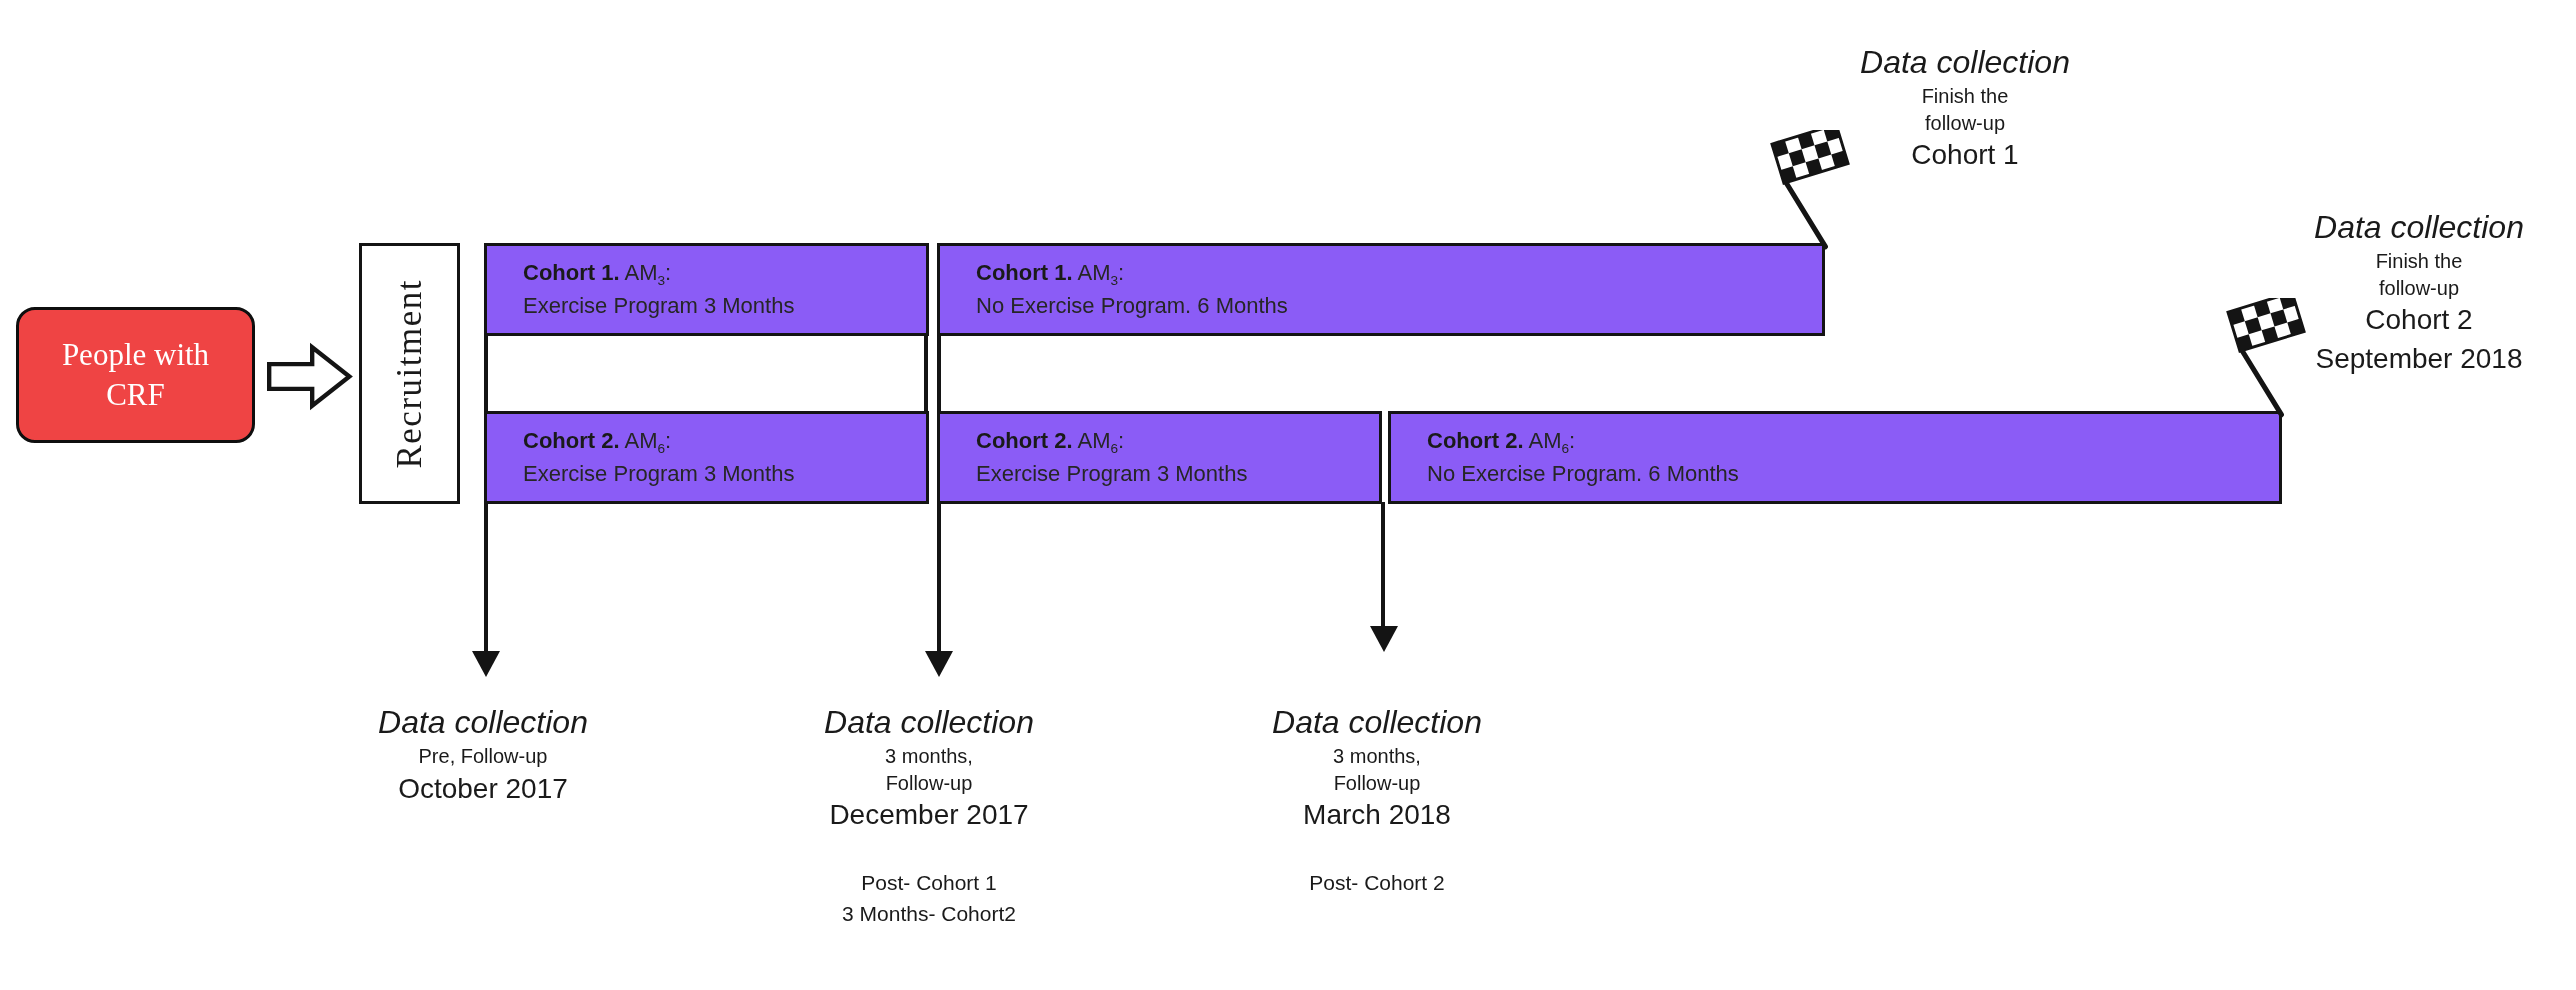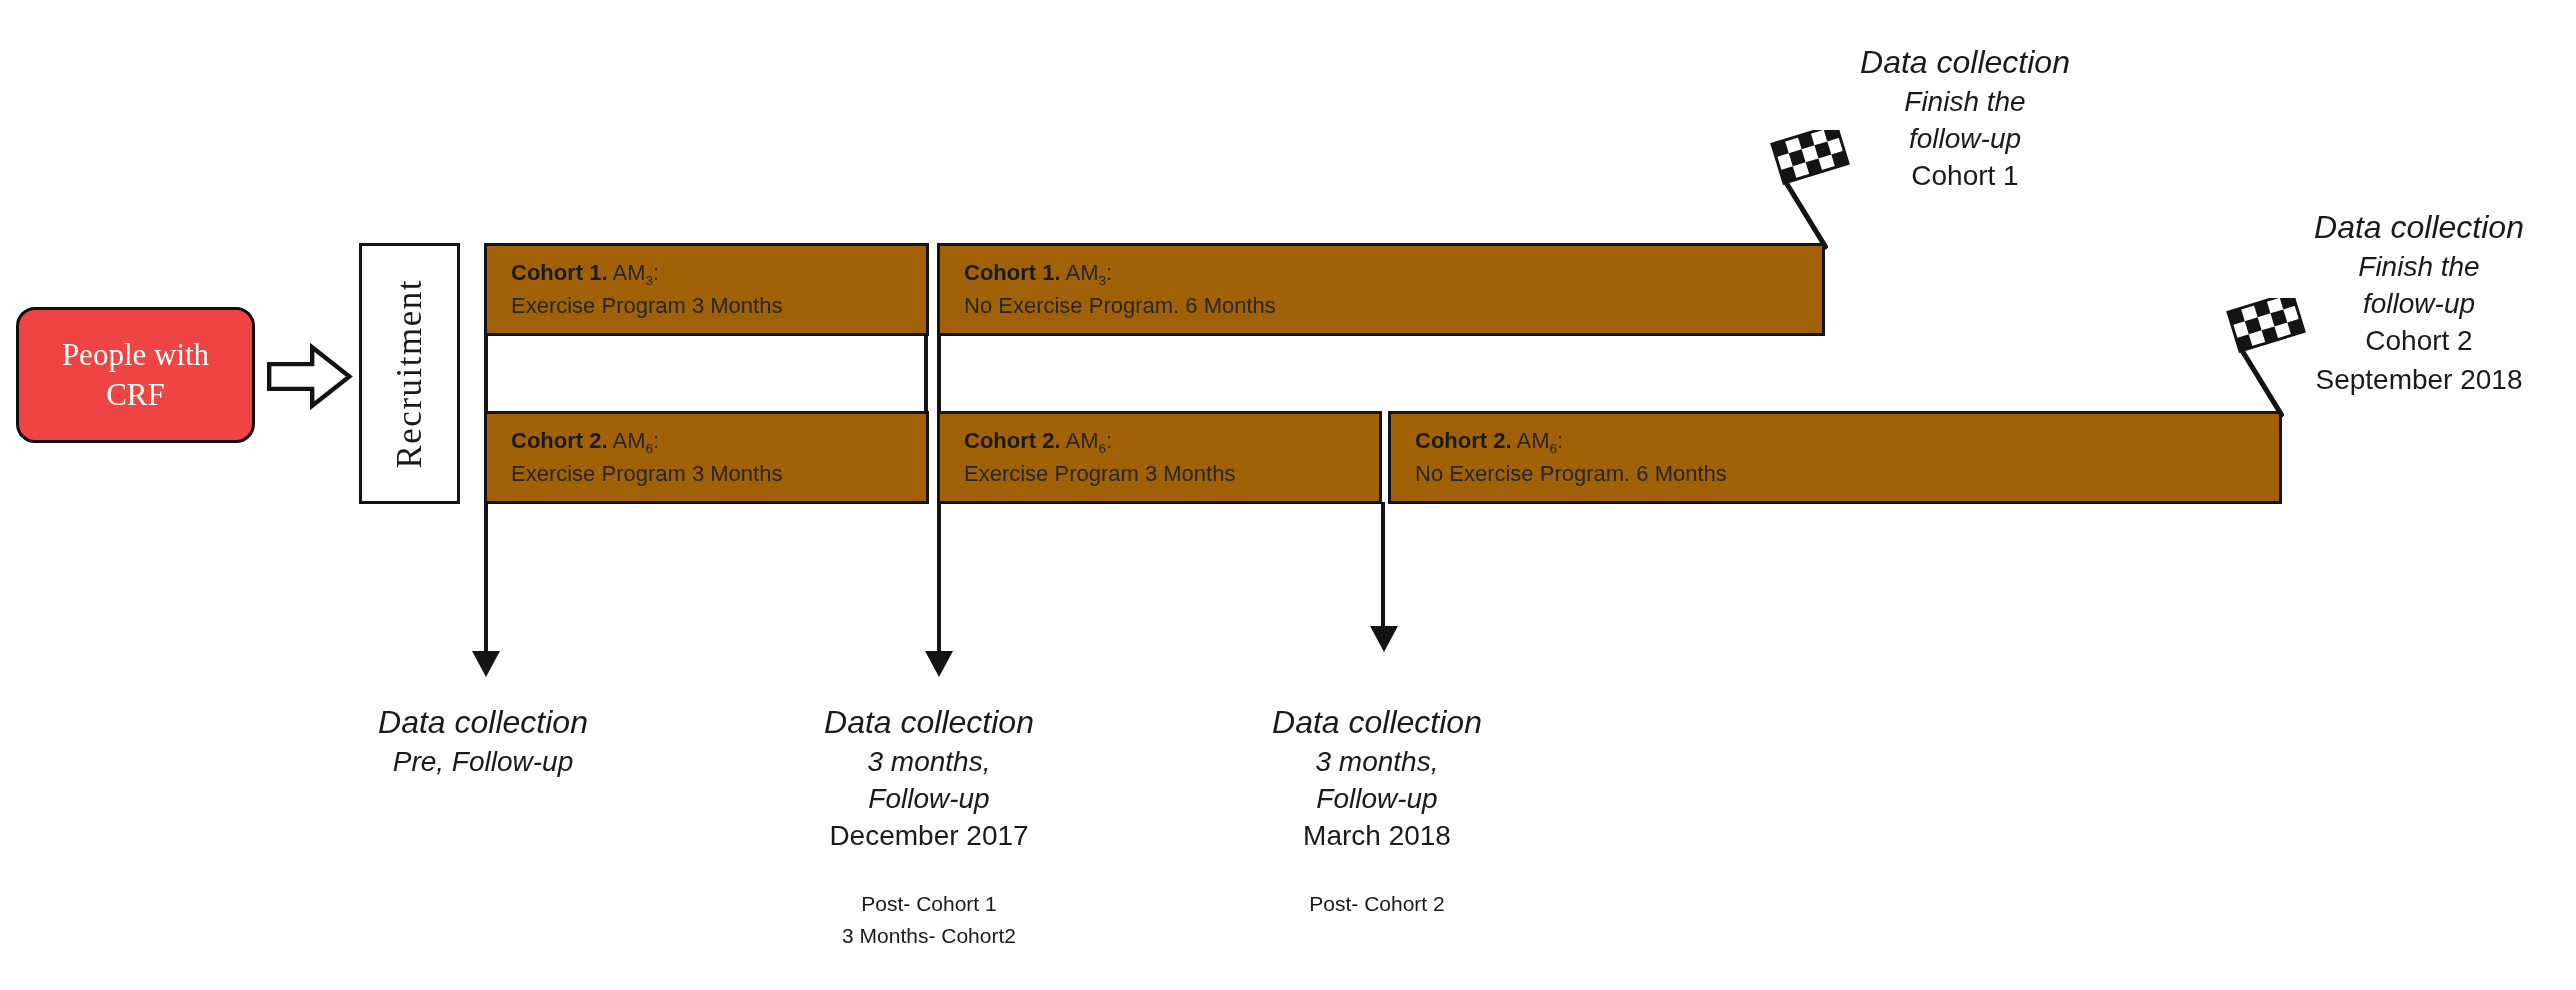--- a/index.html
+++ b/index.html
@@ -49,7 +49,7 @@
   
   .ann { position: absolute; text-align: center; color: #1a1a1a; }
   .ann-title { font-weight: normal; font-style: italic; font-size: 32px; line-height: 1.28; }
-  .ann-big   { font-size: 28px; line-height: 1.33; font-style: italic; }
+  .ann-big   { font-size: 20px; line-height: 1.33; }
   .ann-small { font-size: 28px; line-height: 1.38; }
   .ann-note  { font-size: 21px; line-height: 1.5; }
   .ann-gap   { height: 32px; }

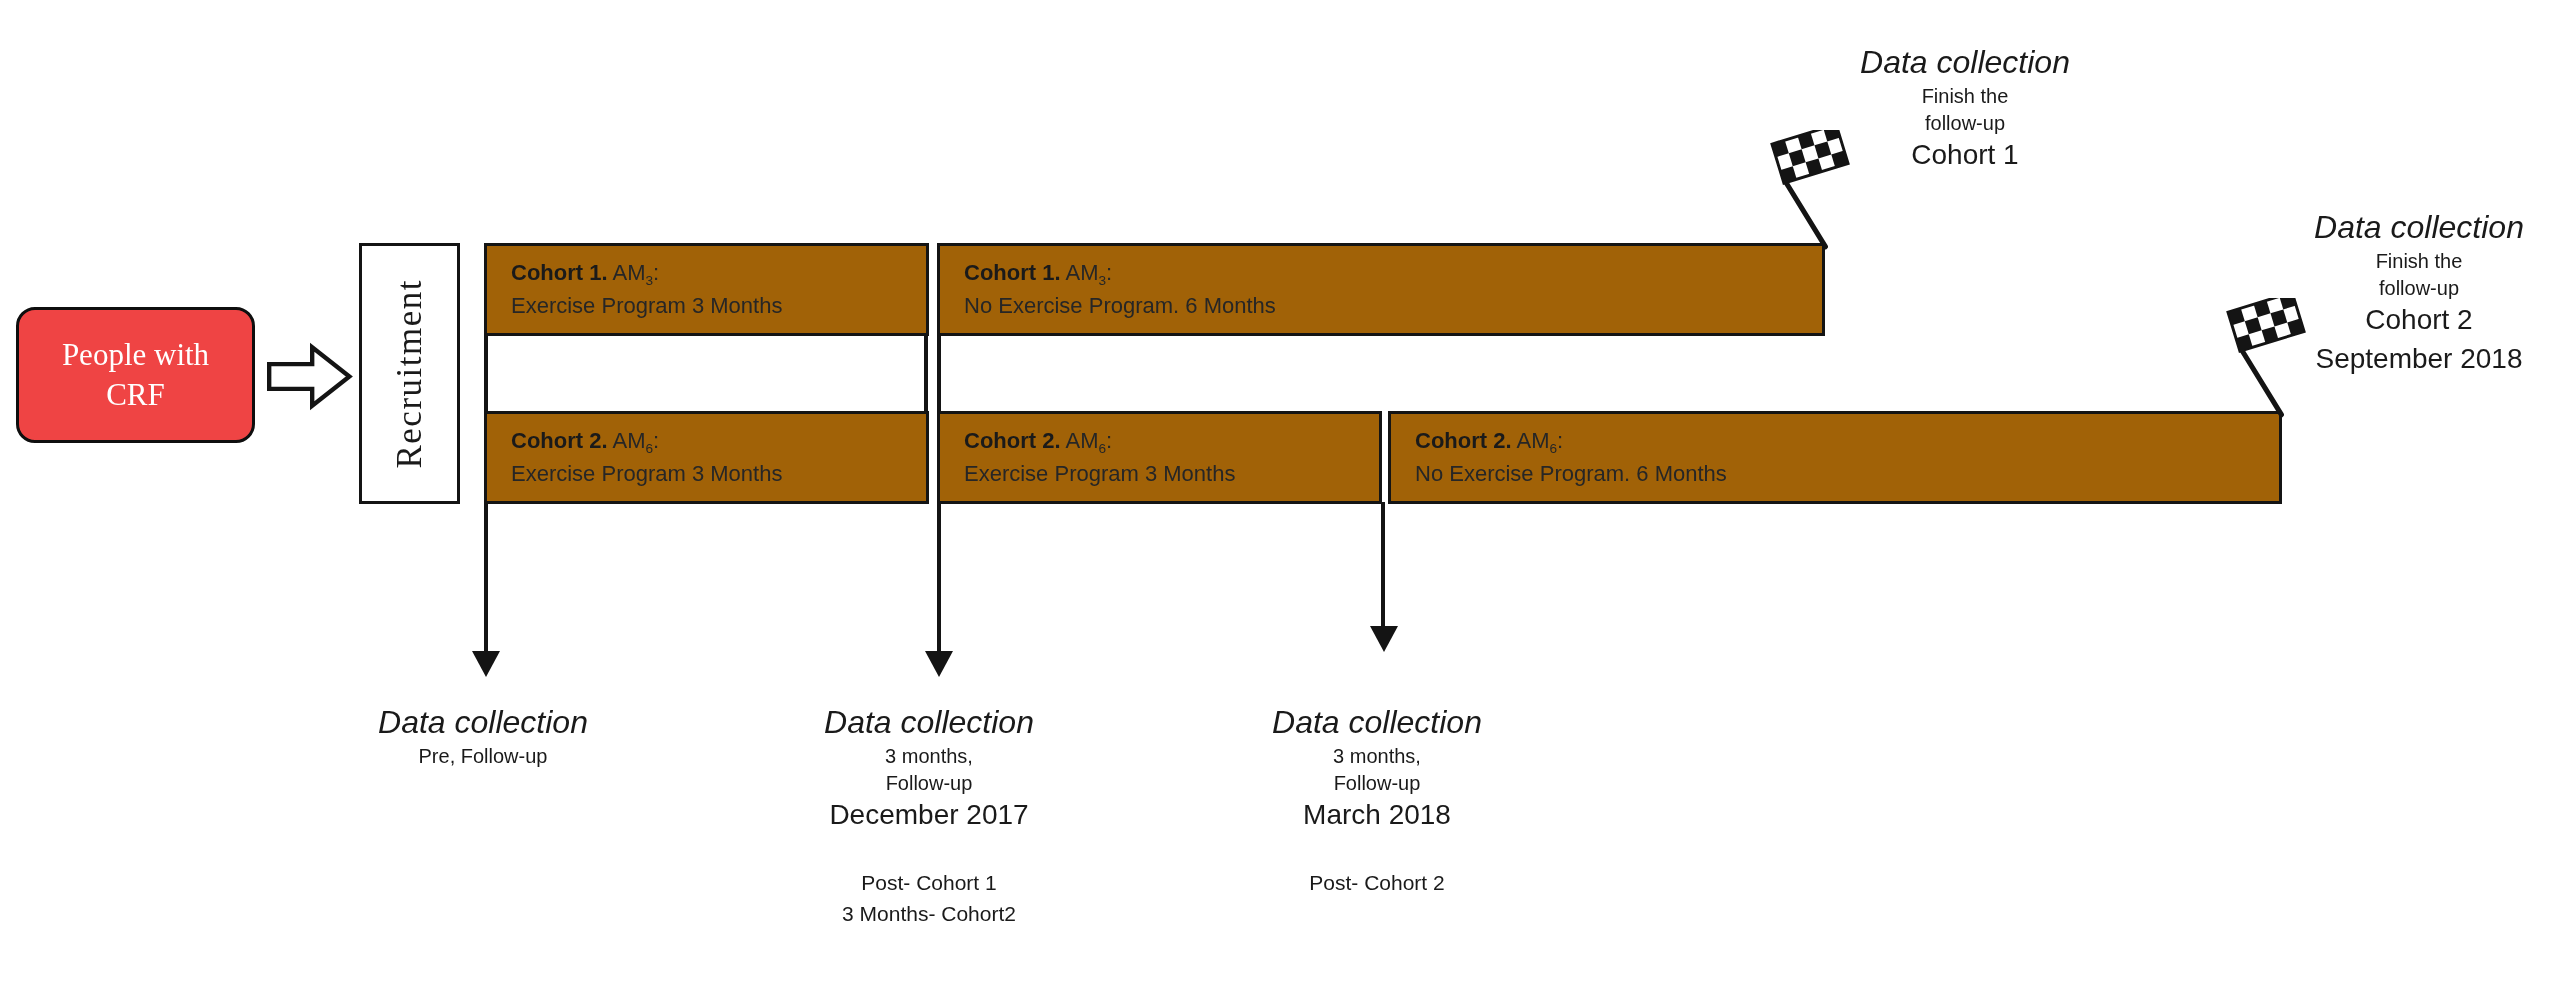--- a/index.html
+++ b/index.html
@@ -30,9 +30,9 @@
 
   
   .cbox {
-    position: absolute; box-sizing: border-box; background: #a16207; border: 3.7px solid #141414;
+    position: absolute; box-sizing: border-box; background: #8b5cf6; border: 3.7px solid #141414;
     display: flex; flex-direction: column; justify-content: center;
-    padding-left: 24px; font-size: 22px; line-height: 1.47; color: #262626;
+    padding-left: 36px; font-size: 22px; line-height: 1.47; color: #262626;
   }
   .cbox .b { font-weight: bold; color: #1a1a1a; }
   .cbox sub { font-size: 0.62em; line-height: 0; }

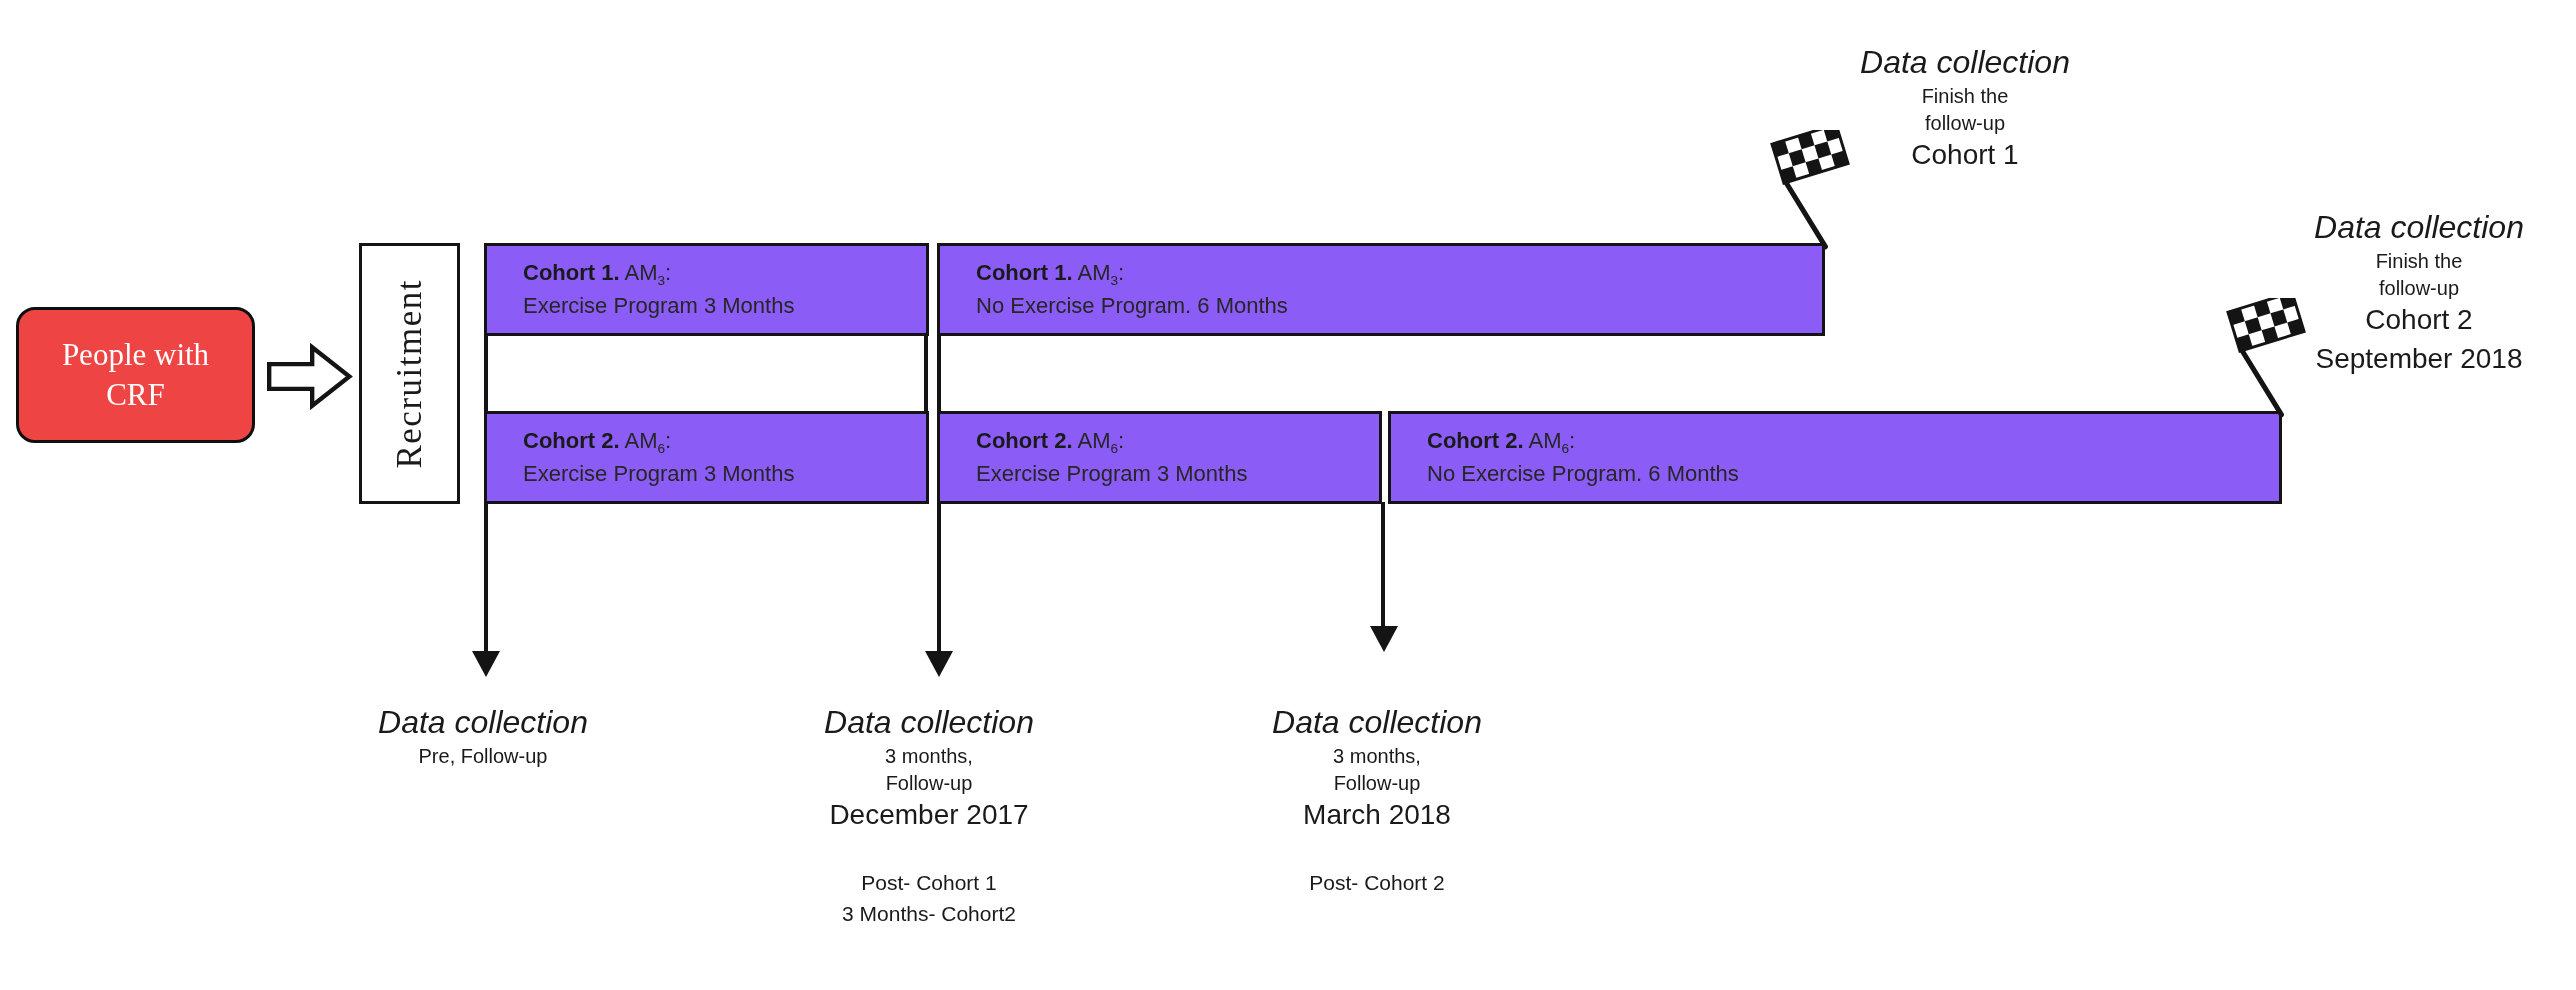--- a/index.html
+++ b/index.html
@@ -158,6 +158,7 @@
   <div class="ann" style="left:297px; top:702px; width:372px;">
     <div class="ann-title">Data collection</div>
     <div class="ann-big">Pre, Follow-up</div>
+    <div class="ann-small">October 2017</div>
   </div>
 
   <div class="ann" style="left:743px; top:702px; width:372px;">

